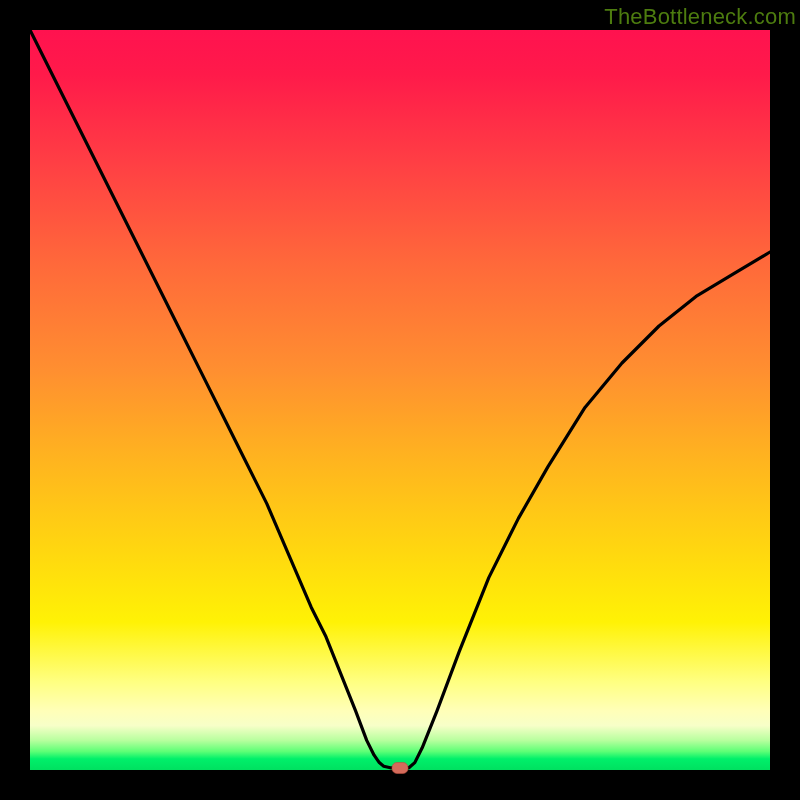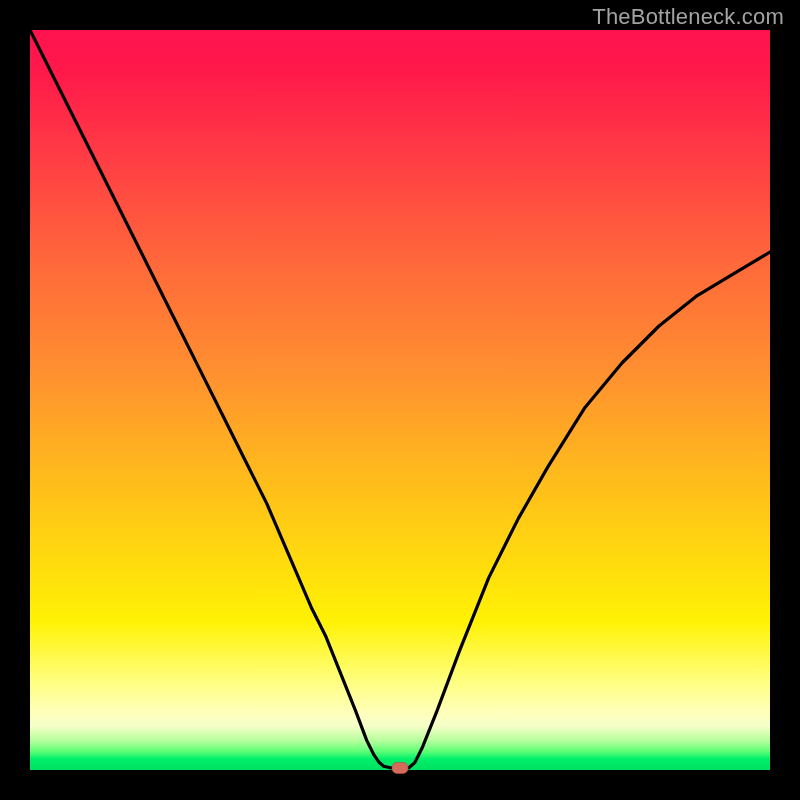--- a/index.html
+++ b/index.html
@@ -63,8 +63,8 @@
   .watermark {
     position: absolute;
     top: 4px;
-    right: 16px;
-    color: #a3a3a3;
+    right: 4px;
+    color: #4d7c0f;
     font-size: 22px;
     font-weight: 500;
     letter-spacing: 0.2px;

